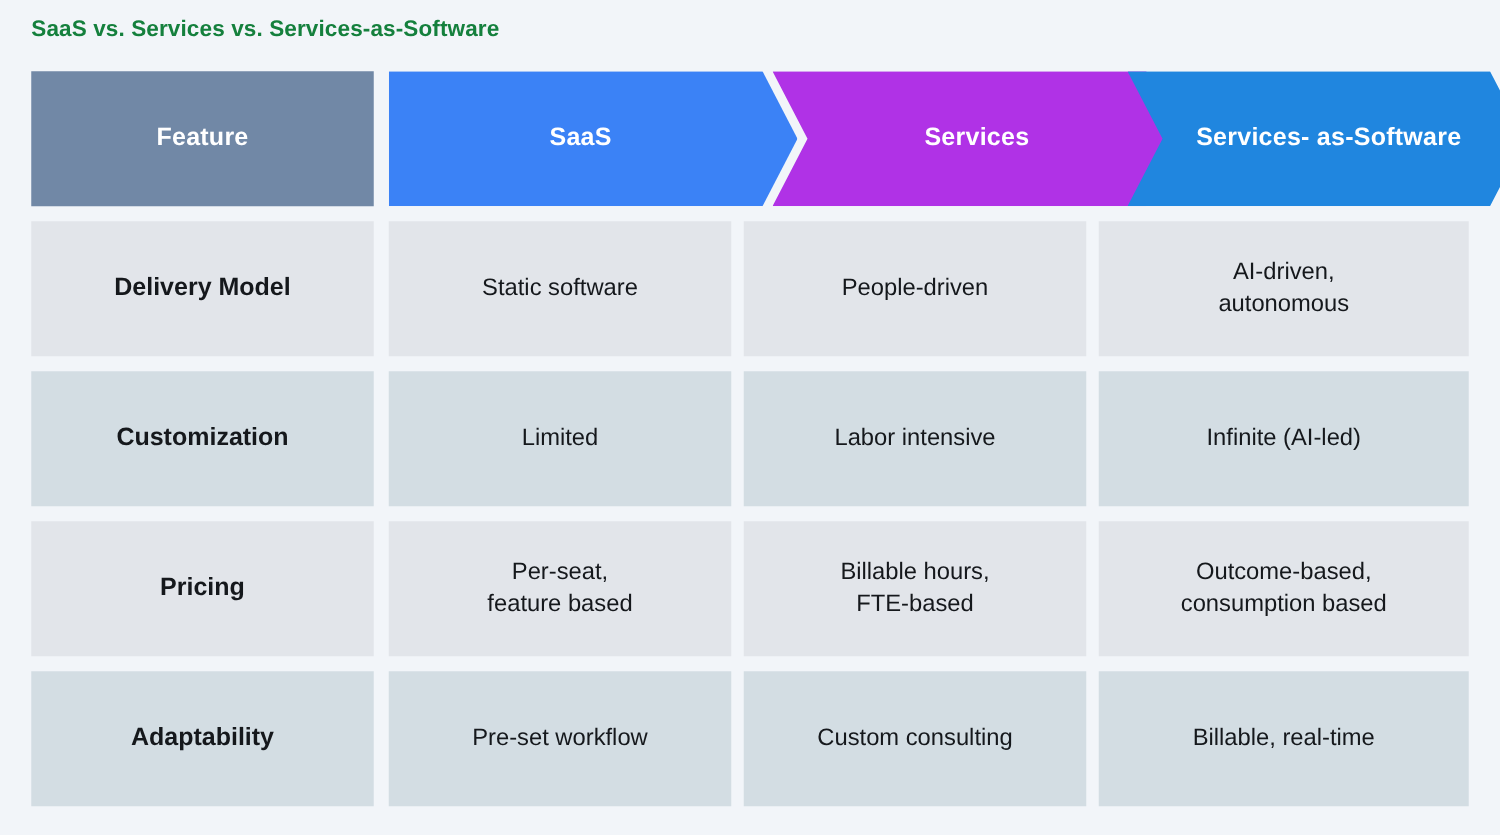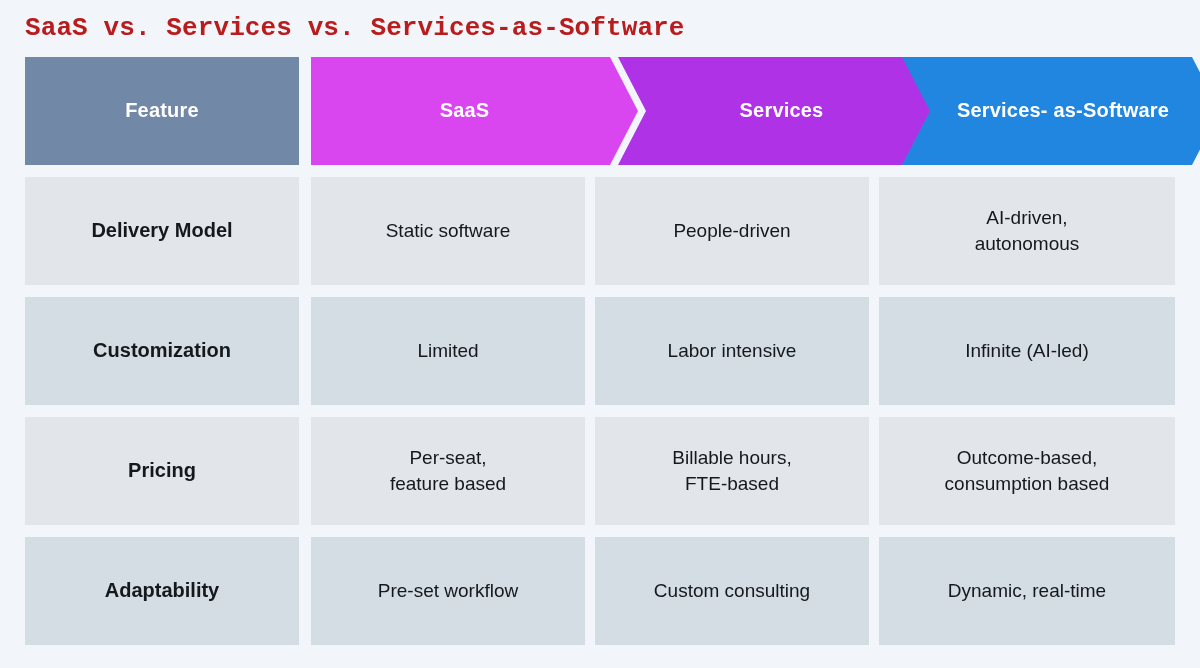--- a/index.html
+++ b/index.html
@@ -27,12 +27,11 @@
     position: absolute;
     left: 25px;
     top: 13px;
-    font-size: 26px;
+    font-size: 18px;
     font-weight: bold;
-    color: #b91c1c;
+    color: #15803d;
     letter-spacing: 0.1px;
     white-space: nowrap;
-    font-family: Liberation Mono, monospace;
   }
 
   

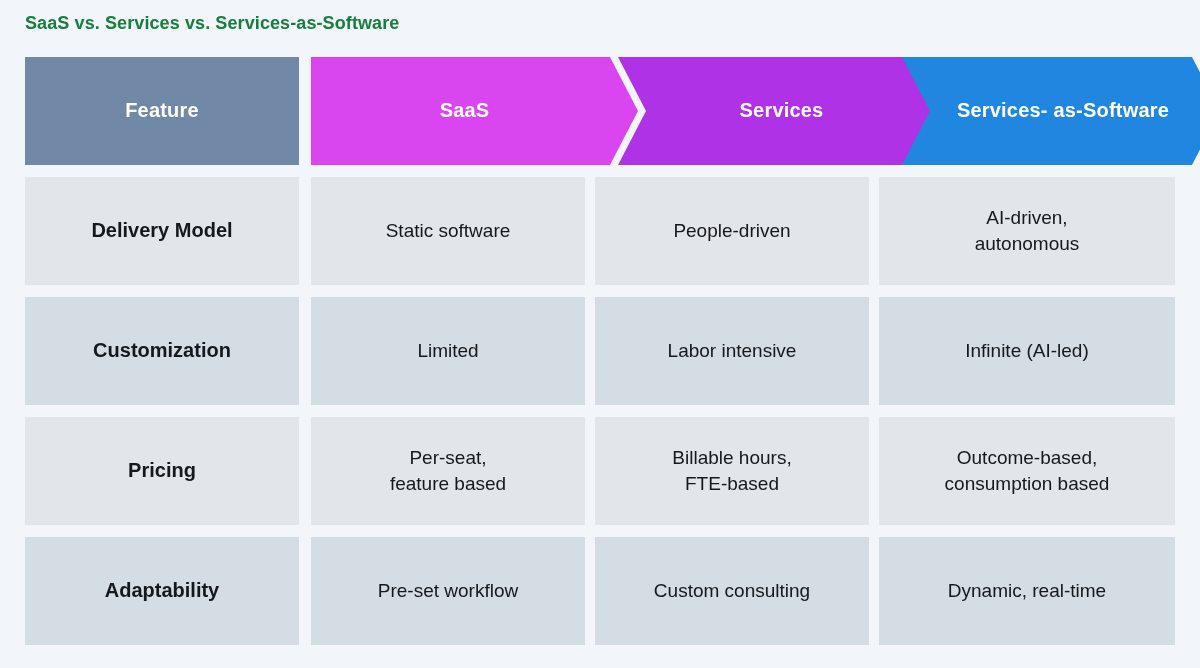--- a/index.html
+++ b/index.html
@@ -80,7 +80,7 @@
   .hc-saas {
     left: 286px;
     width: 327px;
-    background: #d946ef;
+    background: #3b82f6;
     clip-path: polygon(0 0, calc(100% - 28px) 0, 100% 50%, calc(100% - 28px) 100%, 0 100%);
   }
 

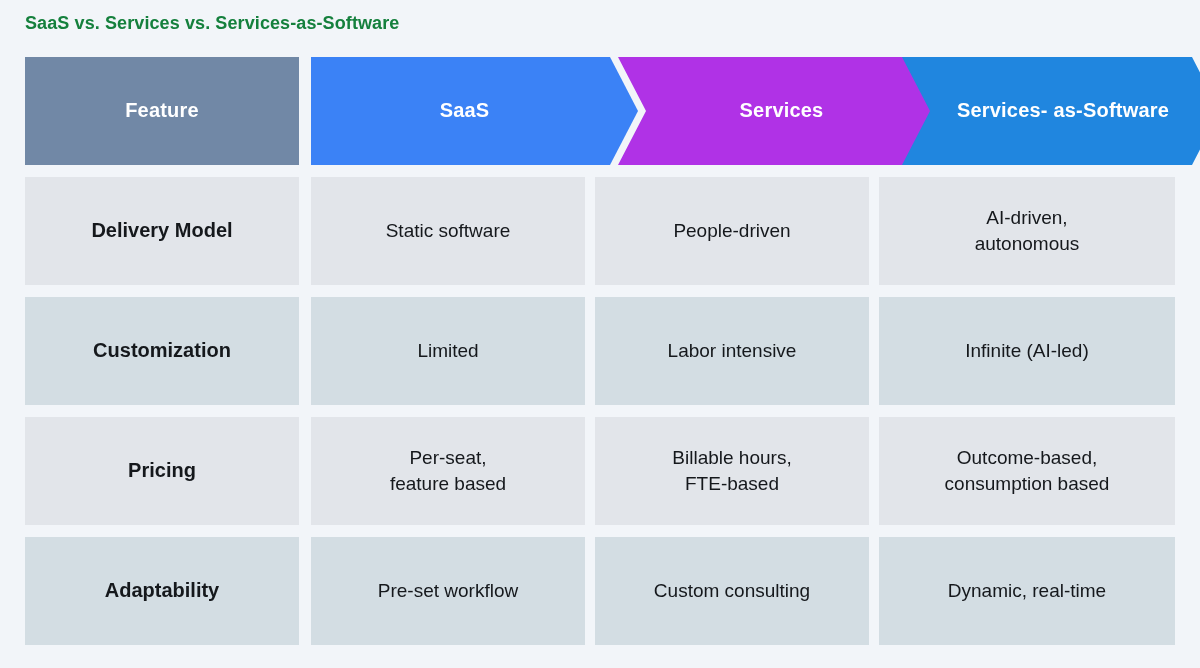--- a/index.html
+++ b/index.html
@@ -241,7 +241,7 @@
         <span class="cell-text">Custom consulting</span>
       </div>
       <div class="data-cell dc-3">
-        <span class="cell-text">Dynamic, real-time</span>
+        <span class="cell-text">Billable, real-time</span>
       </div>
     </div>
 

